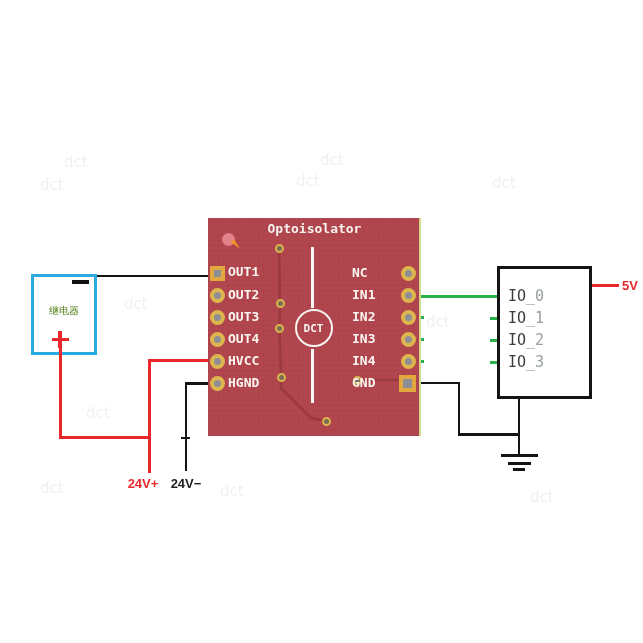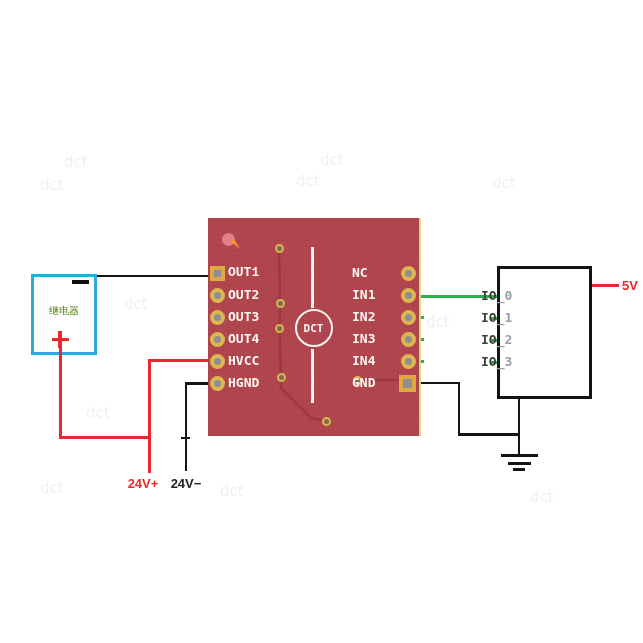--- a/index.html
+++ b/index.html
@@ -115,6 +115,7 @@
   <div class="gndbar" style="left:513px;top:468px;width:12px;height:3px;"></div>
 
   <div class="board"></div>
+  <div class="board-title">Optoisolator</div>
 
   <div class="led-dot"></div>
   <div class="led-glow"></div>

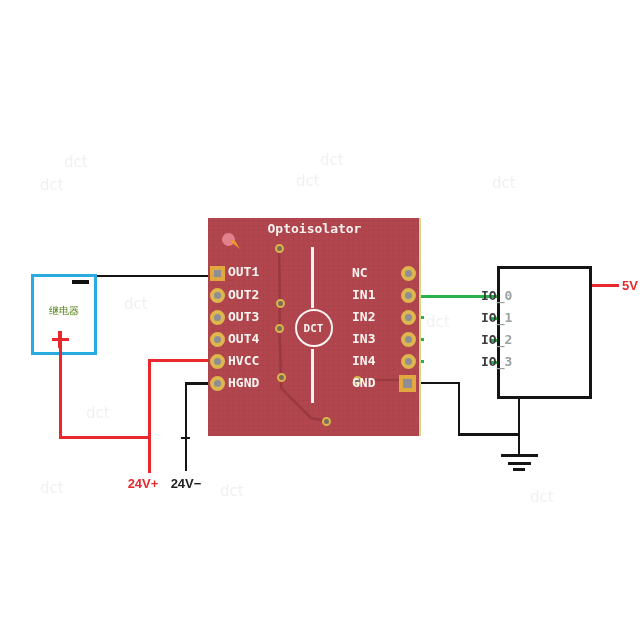--- a/index.html
+++ b/index.html
@@ -50,8 +50,8 @@
   .mcu-box{position:absolute;left:497px;top:266px;width:95px;height:133px;border:3px solid #141414;
            background:#fff;box-sizing:border-box;}
   .mcu-label{position:absolute;left:497px;top:247px;width:95px;text-align:center;font-size:14px;color:#111;margin-top:36px;}
-  .io-row{position:absolute;left:481px;font-family:"DejaVu Sans Mono","Liberation Mono",monospace;
-          font-weight:bold;font-size:13px;line-height:16px;}
+  .io-row{position:absolute;left:508px;font-family:"DejaVu Sans Mono","Liberation Mono",monospace;
+          font-weight:normal;font-size:15px;line-height:16px;}
   .io-pre{color:#3c3c3c;}
   .io-suf{color:#9aa0a0;}
   

